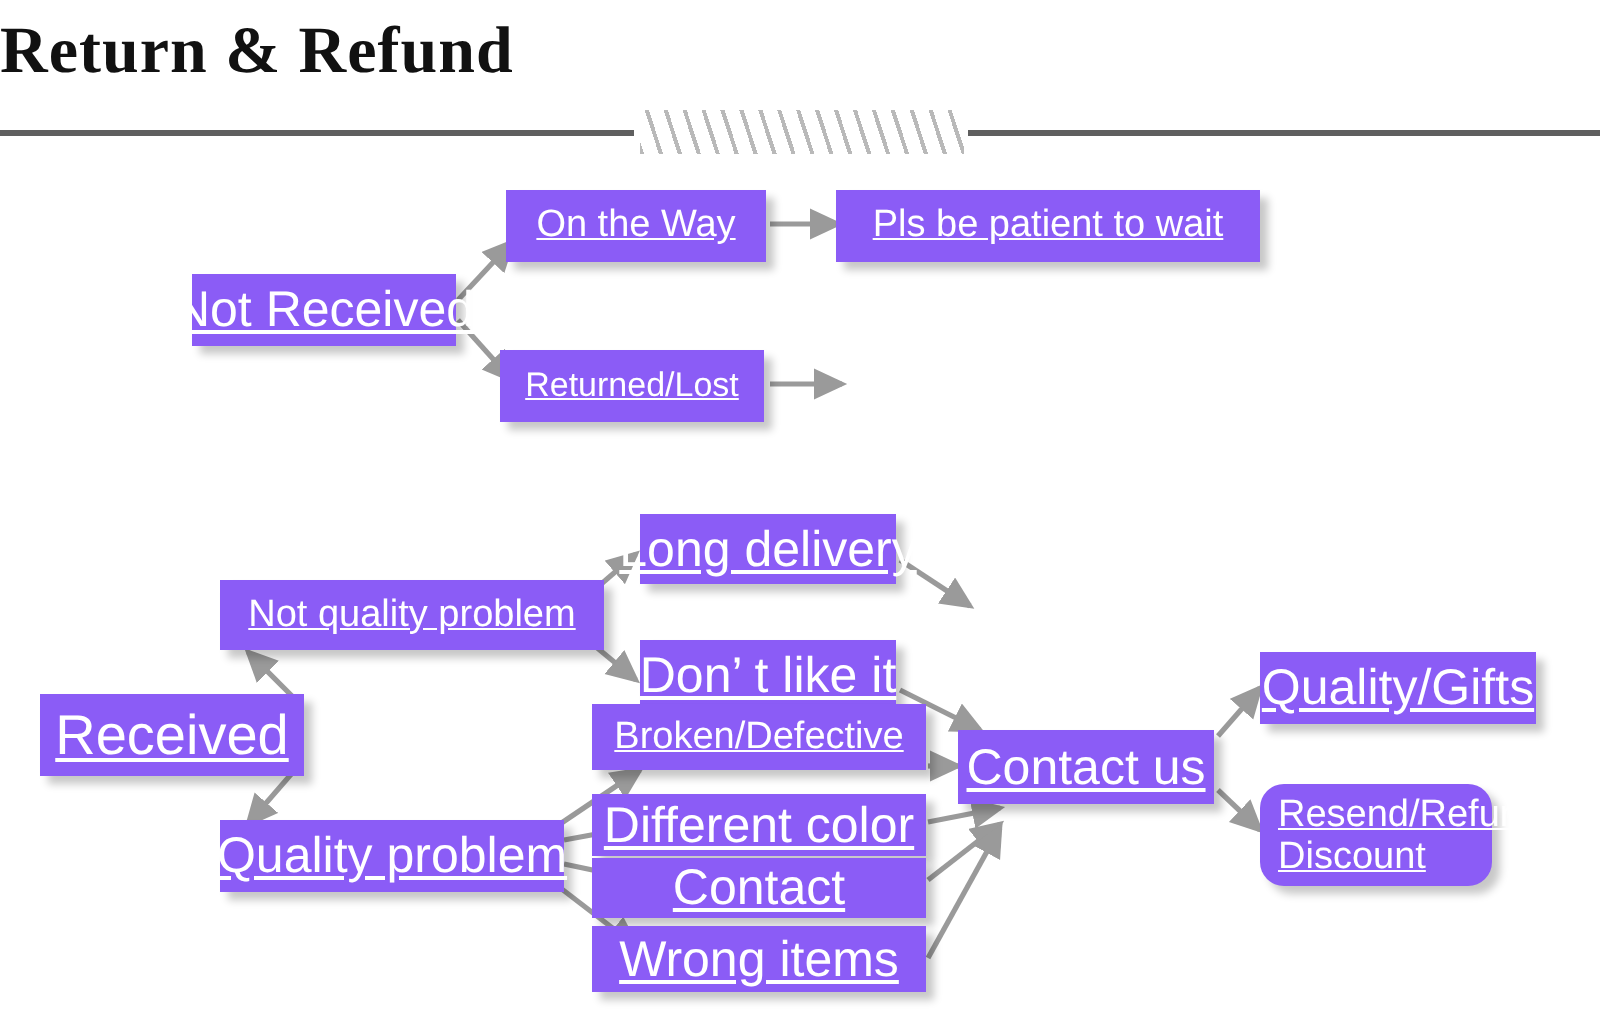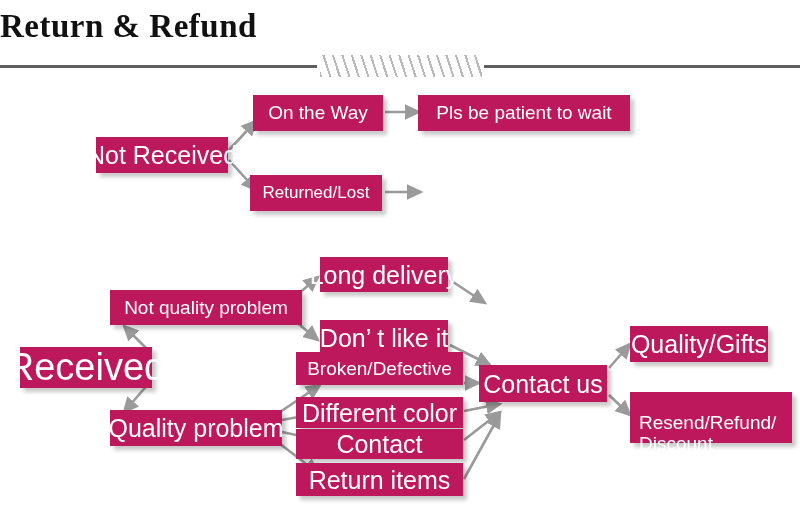--- a/index.html
+++ b/index.html
@@ -69,7 +69,7 @@
   
   .node {
     position: absolute;
-    background: #be185d;
+    background: #8b5cf6;
     color: #ffffff;
     box-sizing: border-box;
     display: flex;
@@ -82,6 +82,7 @@
     box-shadow: 4px 4px 4px rgba(0,0,0,0.22);
     white-space: nowrap;
     z-index: 3;
+    text-decoration: underline;
   }
   .node.lg   { font-size: 25px; }
   .node.xl   { font-size: 38px; }

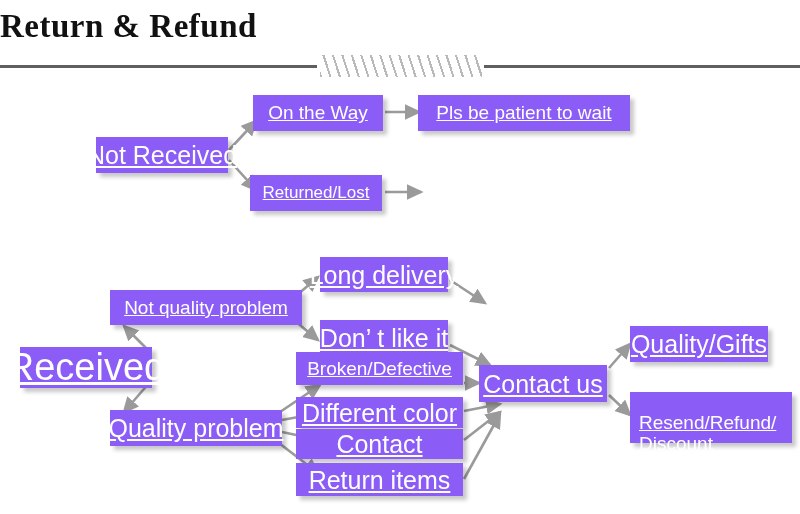--- a/index.html
+++ b/index.html
@@ -85,7 +85,7 @@
     text-decoration: underline;
   }
   .node.lg   { font-size: 25px; }
-  .node.xl   { font-size: 38px; }
+  .node.xl   { font-size: 28px; }
   .node.sm   { font-size: 17px; }
   .node.left-align {
     justify-content: flex-start;

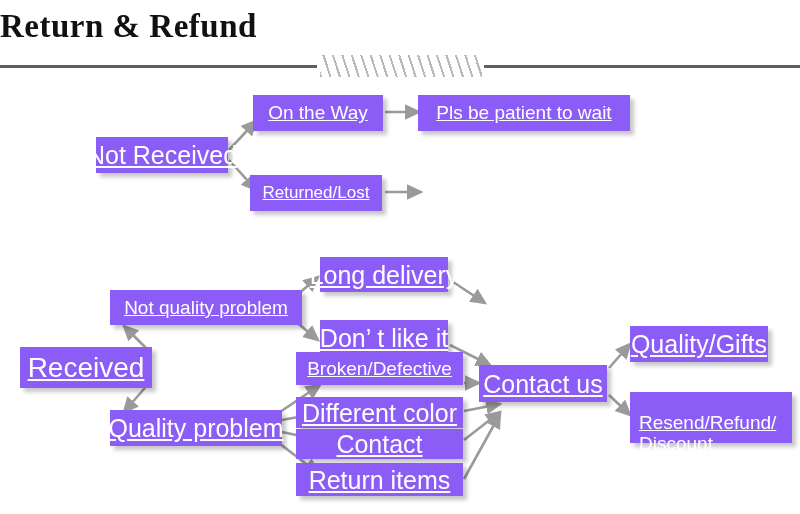--- a/index.html
+++ b/index.html
@@ -200,7 +200,7 @@
 
   <div class="node lg" style="left:630px; top:326px; width:138px; height:36px;">Quality/Gifts</div>
 
-  <div class="node left-align" style="left:630px; top:392px; width:162px; height:51px; display:block; padding-top:20px;">
+  <div class="node left-align" style="left:630px; top:392px; width:116px; height:51px; display:block; padding-top:5px;border-radius:12px;">
     <div>Resend/Refund/</div>
     <div>Discount</div>
   </div>

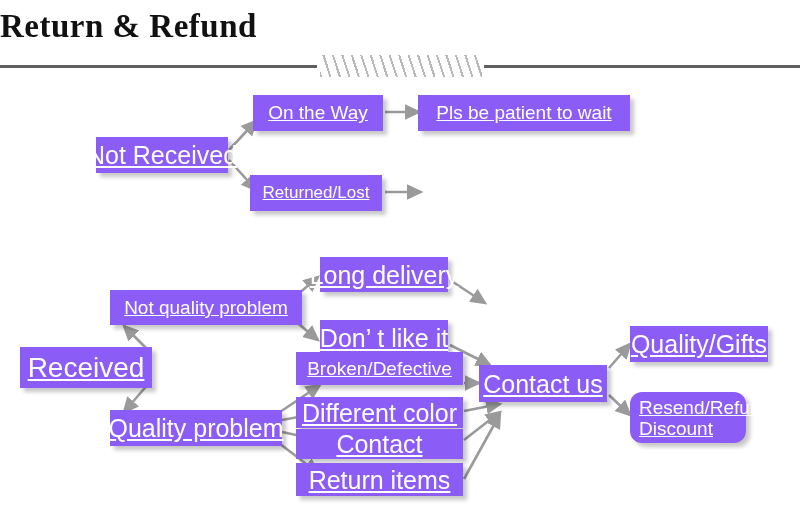--- a/index.html
+++ b/index.html
@@ -194,7 +194,7 @@
 
   <div class="node lg" style="left:296px; top:429px; width:167px; height:30px;">Contact</div>
 
-  <div class="node lg" style="left:296px; top:463px; width:167px; height:33px;">Return items</div>
+  <div class="node lg" style="left:296px; top:463px; width:167px; height:33px;">Wrong items</div>
 
   <div class="node lg" style="left:479px; top:365px; width:128px; height:37px;">Contact us</div>
 

